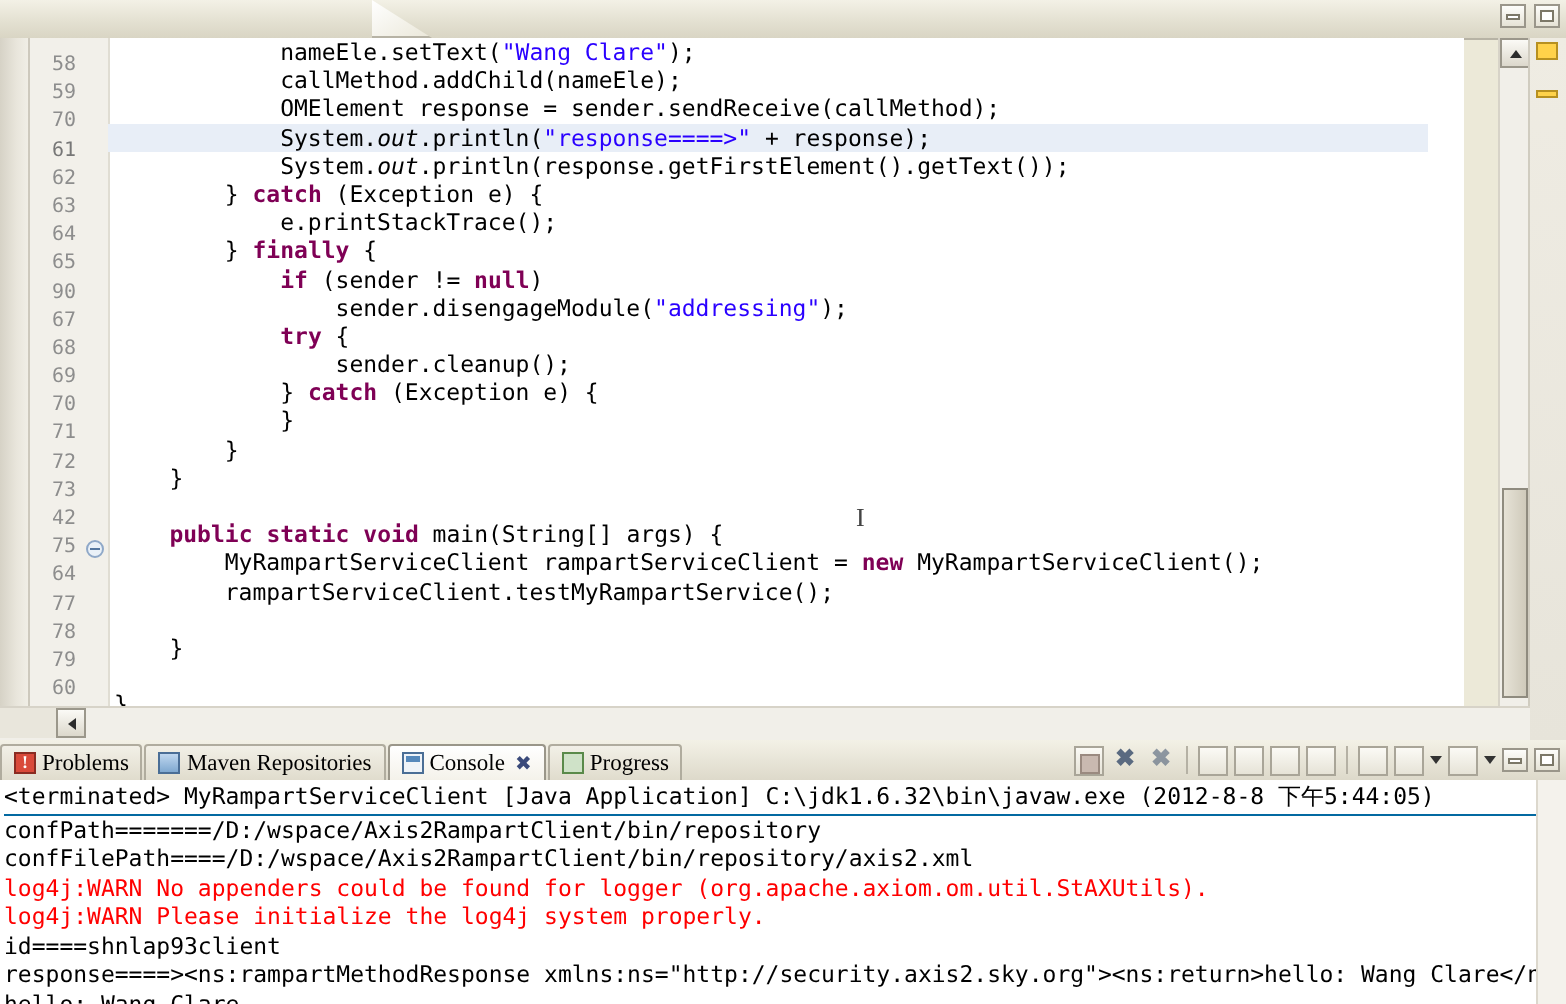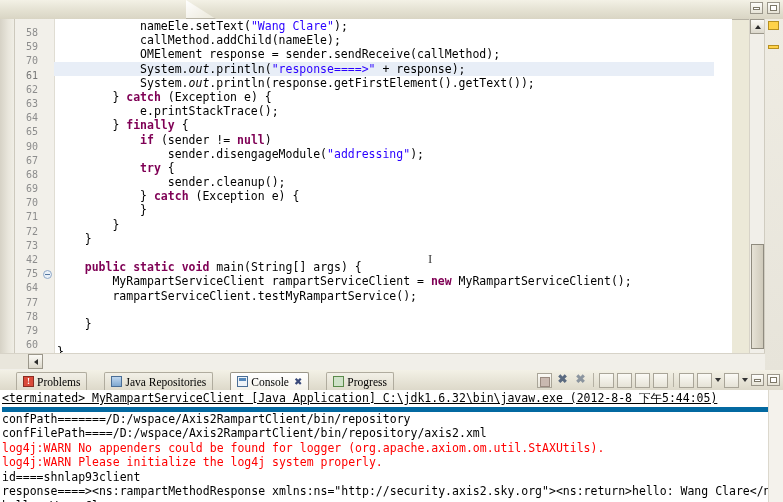--- a/index.html
+++ b/index.html
@@ -204,7 +204,7 @@
     border:1px solid #b0ac9e; border-bottom:none;
     background:linear-gradient(to bottom,#f2f0e7,#e0dccd);
     margin-right:1px; white-space:nowrap;
-    border-top-left-radius:2px; border-top-right-radius:2px;margin-left:16px;
+    border-top-left-radius:2px; border-top-right-radius:2px;
   }
   .ctab.active {
     background:linear-gradient(to bottom,#ffffff,#f4f2ea);

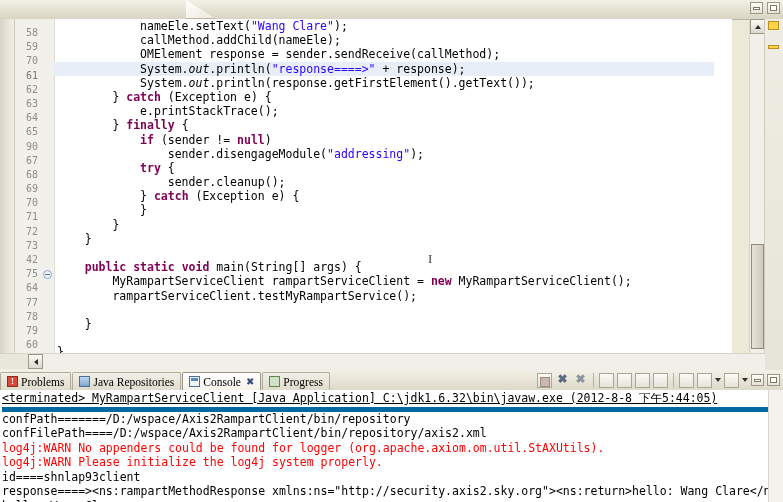--- a/index.html
+++ b/index.html
@@ -337,7 +337,7 @@
         </div>
         <div class="ctab">
           <span class="ico maven"></span>
-          <span>Java Repositories</span>
+          <span>Maven Repositories</span>
         </div>
         <div class="ctab active">
           <span class="ico console"></span>

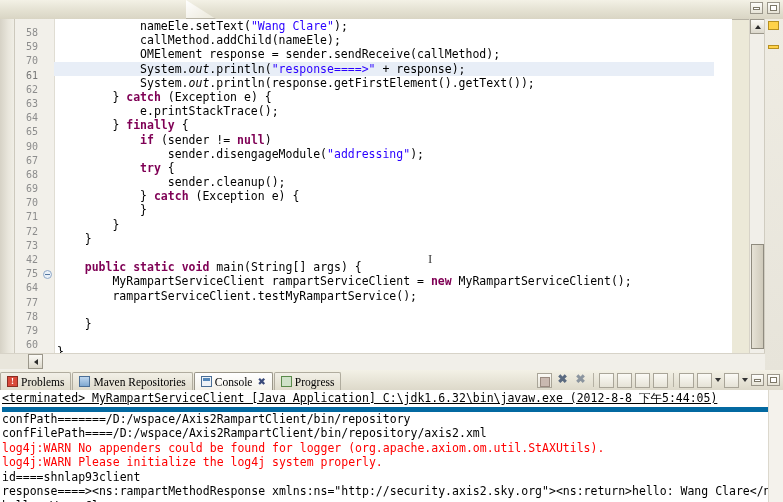--- a/index.html
+++ b/index.html
@@ -248,7 +248,7 @@
     padding:1px 0 0 2px; box-sizing:border-box;
   }
   .cline { height:14.5px; }
-  .cline.sys { color:#000; border-bottom:5px solid #0369a1; padding-bottom:1px;text-decoration:underline; }
+  .cline.sys { color:#000; border-bottom:1px solid #0369a1; padding-bottom:1px; }
   .cline.err { color:#ff0000; }
   .cvscroll {
     position:absolute; right:0; top:20px; width:14px; height:112px;

